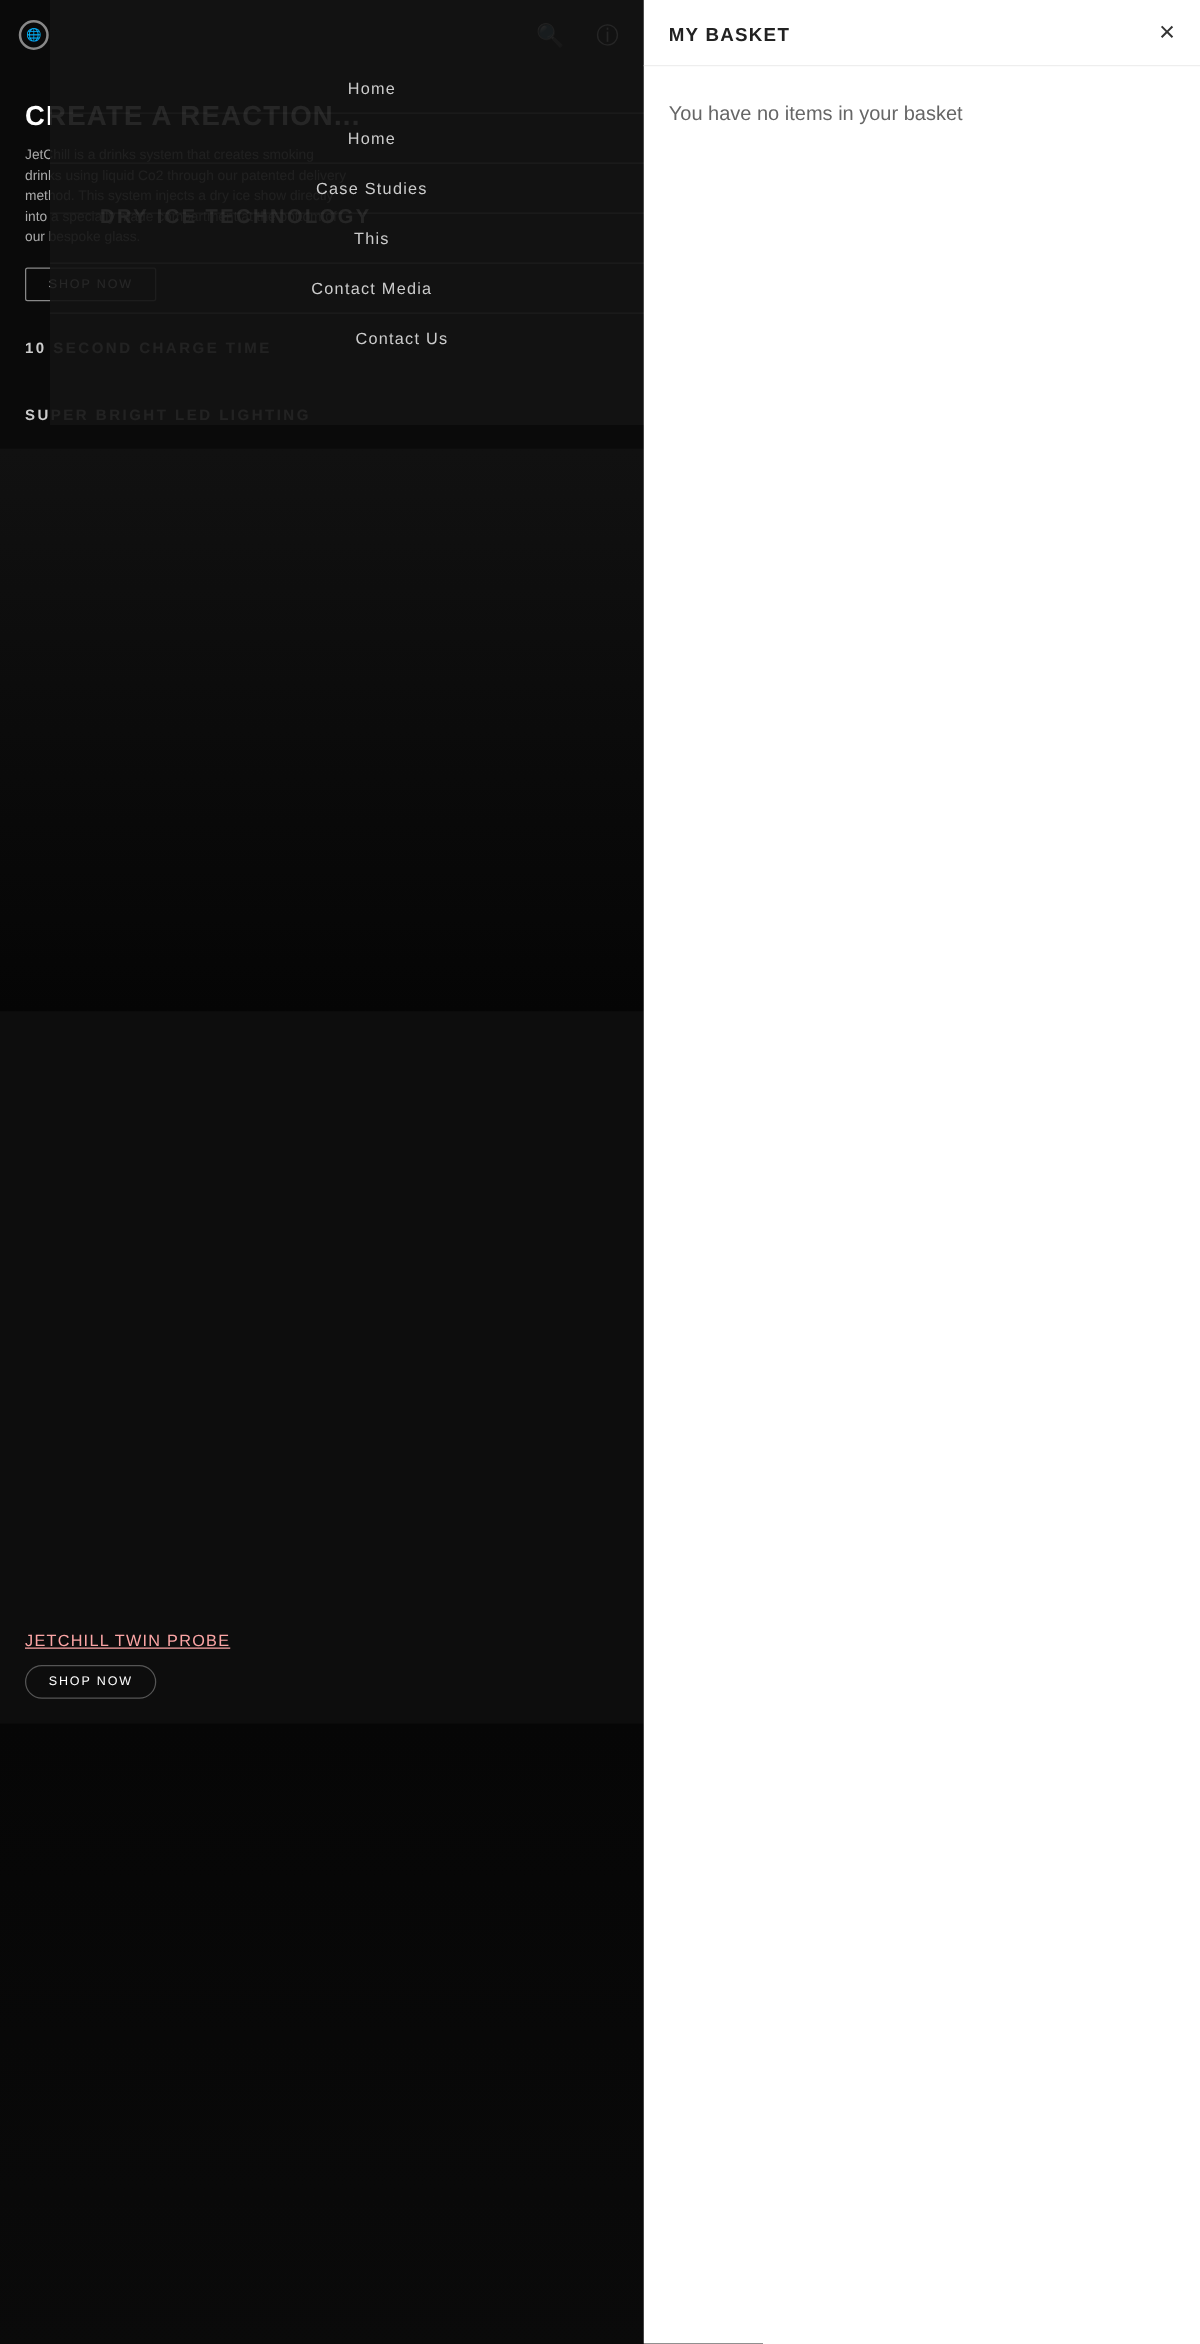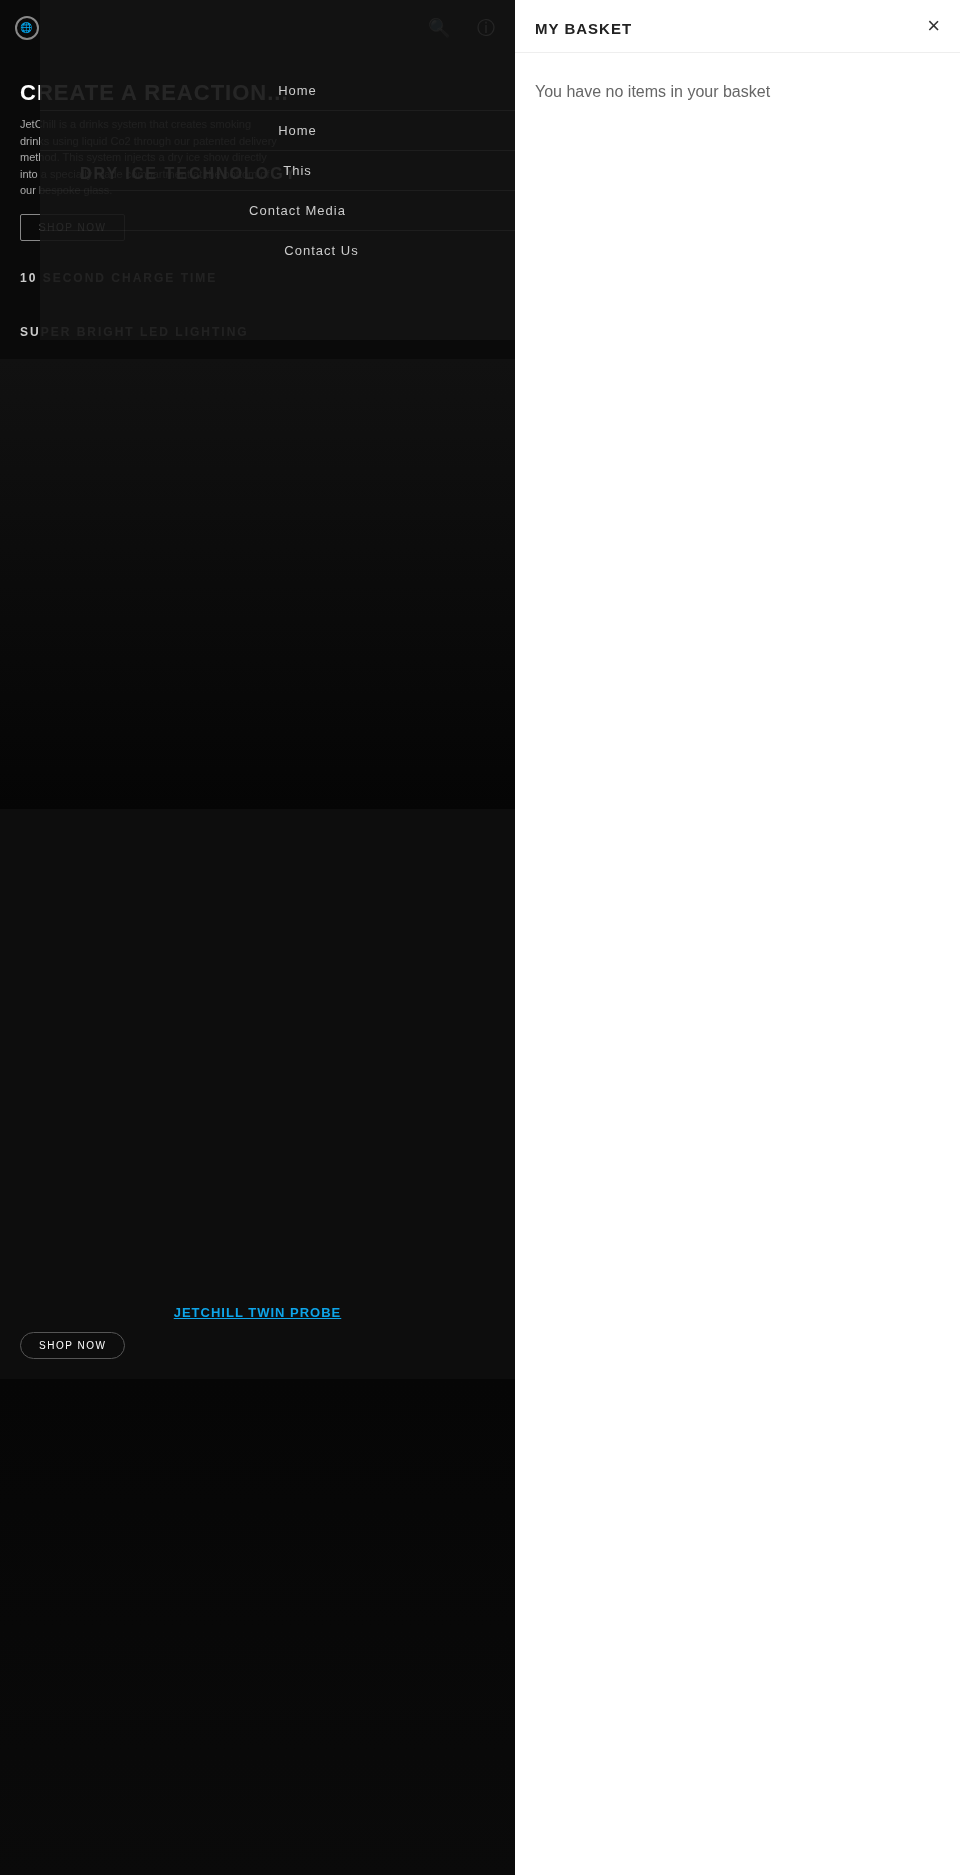--- a/index.html
+++ b/index.html
@@ -327,6 +327,7 @@
 <div class="nav-menu">
   <div class="nav-item">Home</div>
   <div class="nav-item">Home</div>
+  <div class="nav-item">Case Studies</div>
   <div class="nav-item">This</div>
   <div class="nav-item">Contact Media</div>
   <div class="nav-item">Contact Us</div>

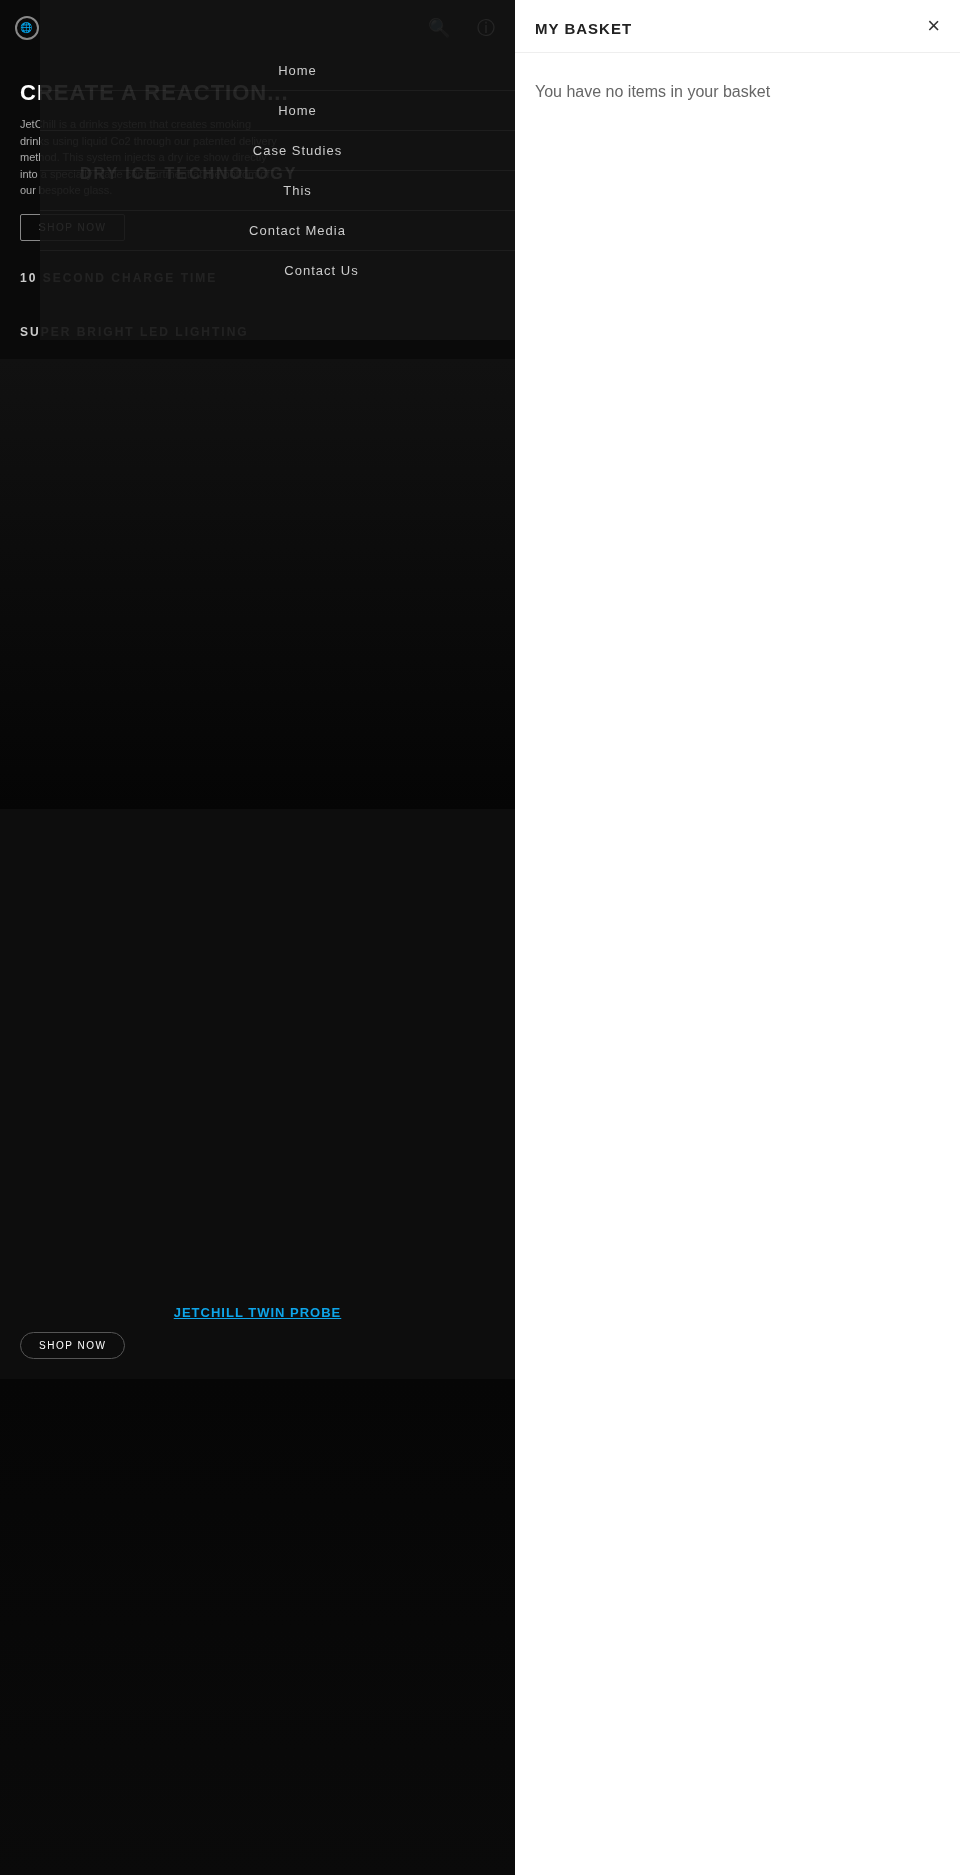--- a/index.html
+++ b/index.html
@@ -164,13 +164,12 @@
 
     .product-name {
       font-size: 13px;
-      font-weight: bold;
-      color: #0ea5e9;
+      font-weight: normal;
+      color: #fca5a5;
       letter-spacing: 1px;
       text-transform: uppercase;
       text-decoration: underline;
       margin-bottom: 12px;
-      text-align: center;
     }
 
     .product-shop-btn {

